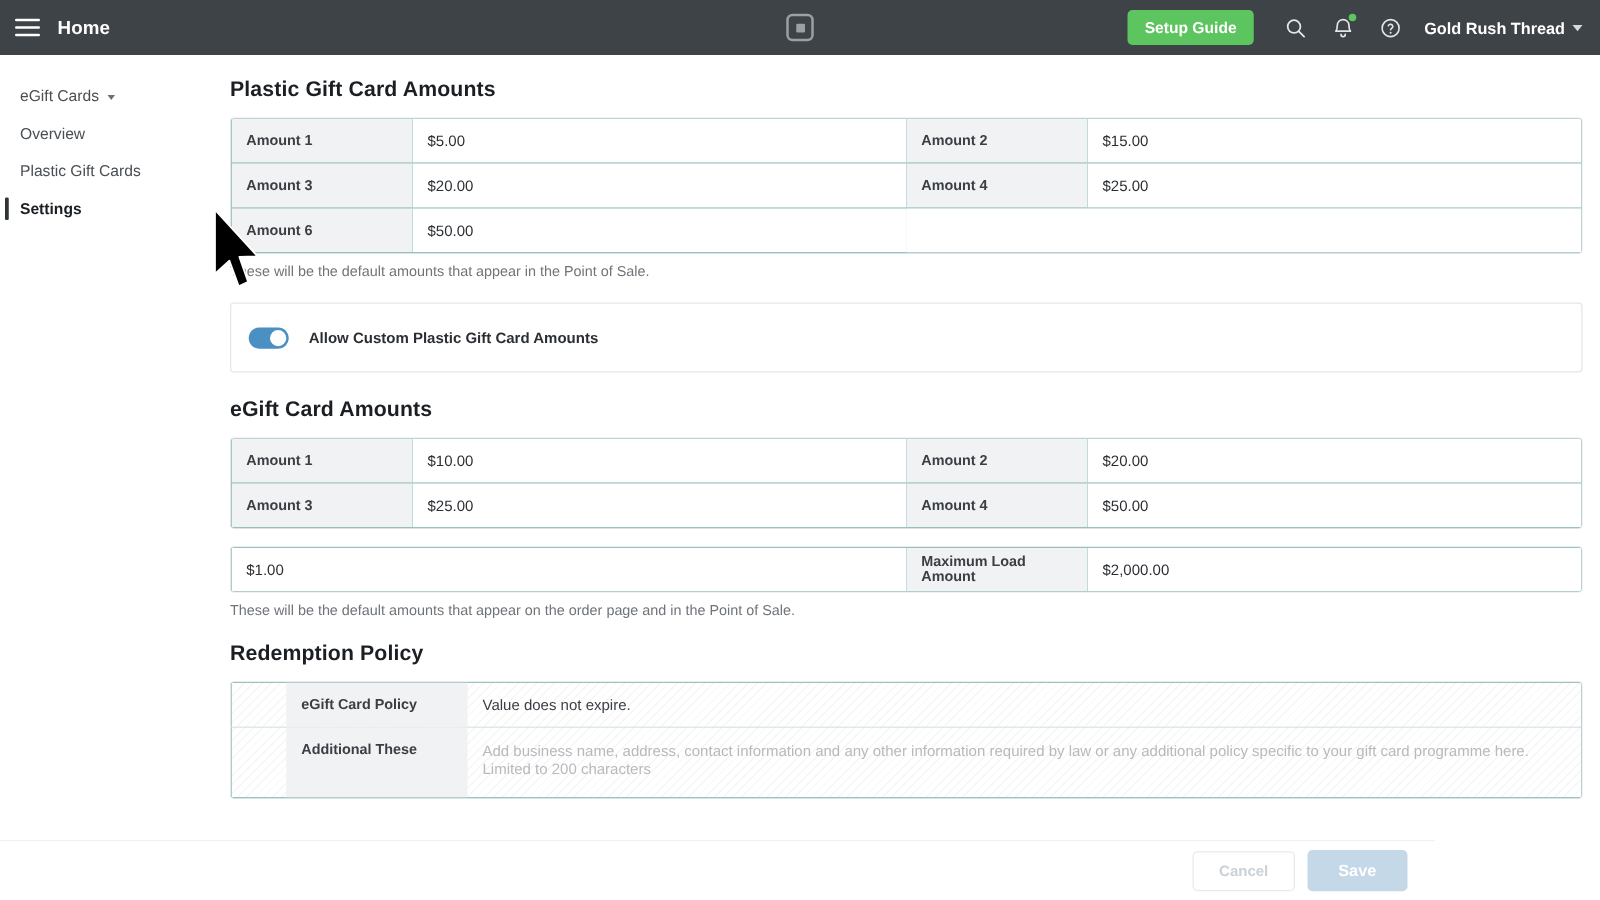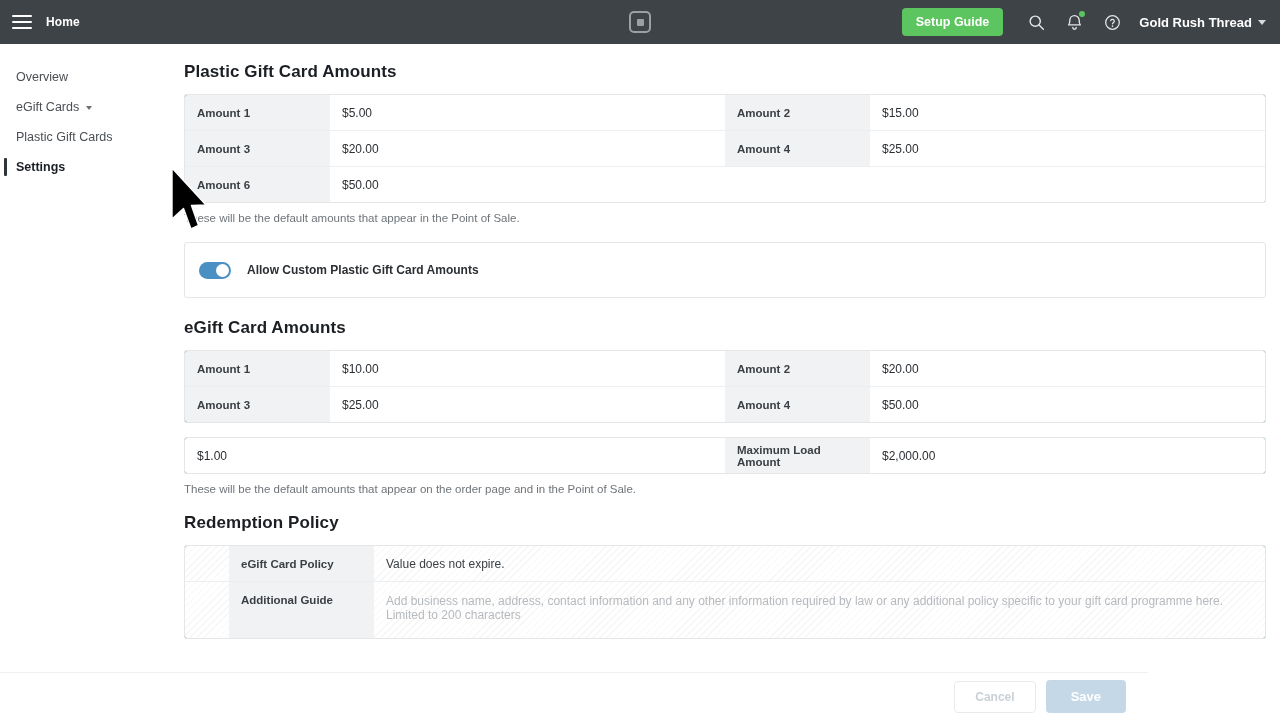--- a/index.html
+++ b/index.html
@@ -26,7 +26,7 @@
     cursor: pointer;
   }
   .hamburger span { display: block; height: 2px; width: 20px; background: #ffffff; border-radius: 1px; }
-  .home-title { font-size: 12px; font-weight: bold; letter-spacing: .1px; color: #ffffff; }
+  .home-title { font-size: 15px; font-weight: bold; letter-spacing: .1px; color: #ffffff; }
 
   .brand-logo {
     position: absolute; left: 50%; transform: translateX(-50%);

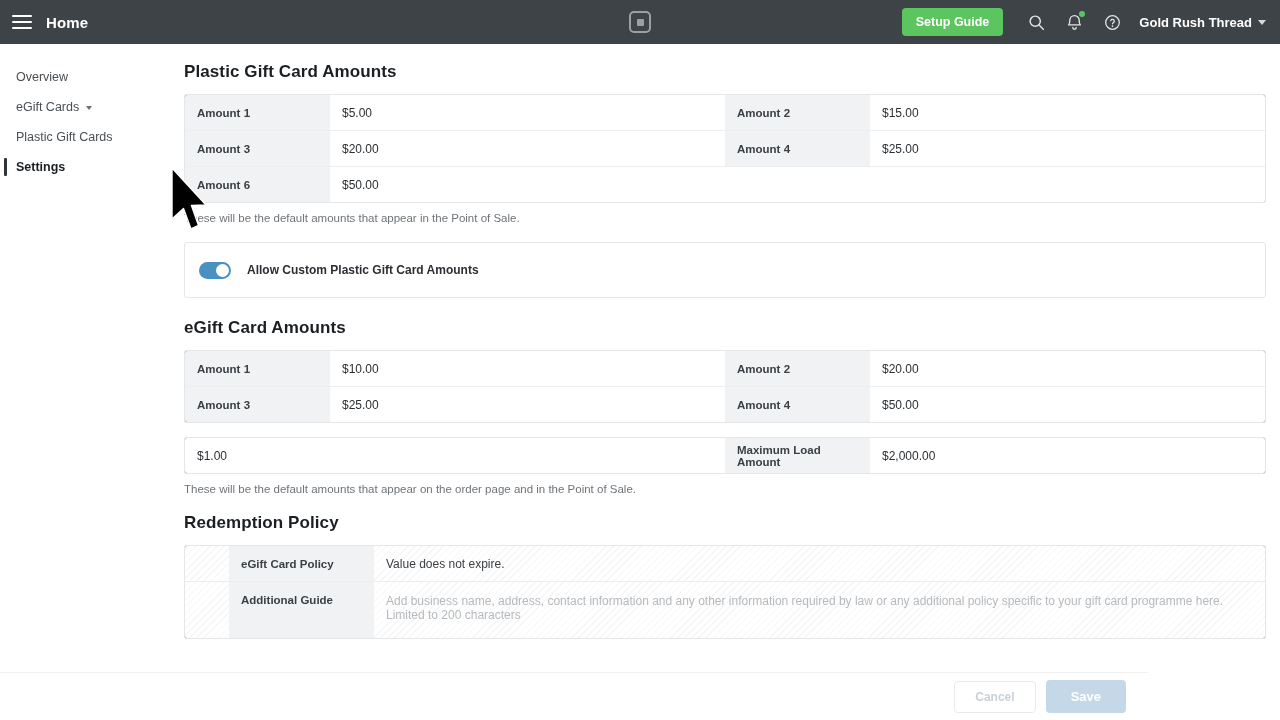--- a/index.html
+++ b/index.html
@@ -270,11 +270,11 @@
 
 <div class="sidebar">
   <div class="nav-item">
-    <span>Overview</span>
-  </div>
-  <div class="nav-item">
     <span>eGift Cards</span>
     <span class="nav-chevron"></span>
+  </div>
+  <div class="nav-item">
+    <span>Overview</span>
   </div>
   <div class="nav-item">
     <span>Plastic Gift Cards</span>

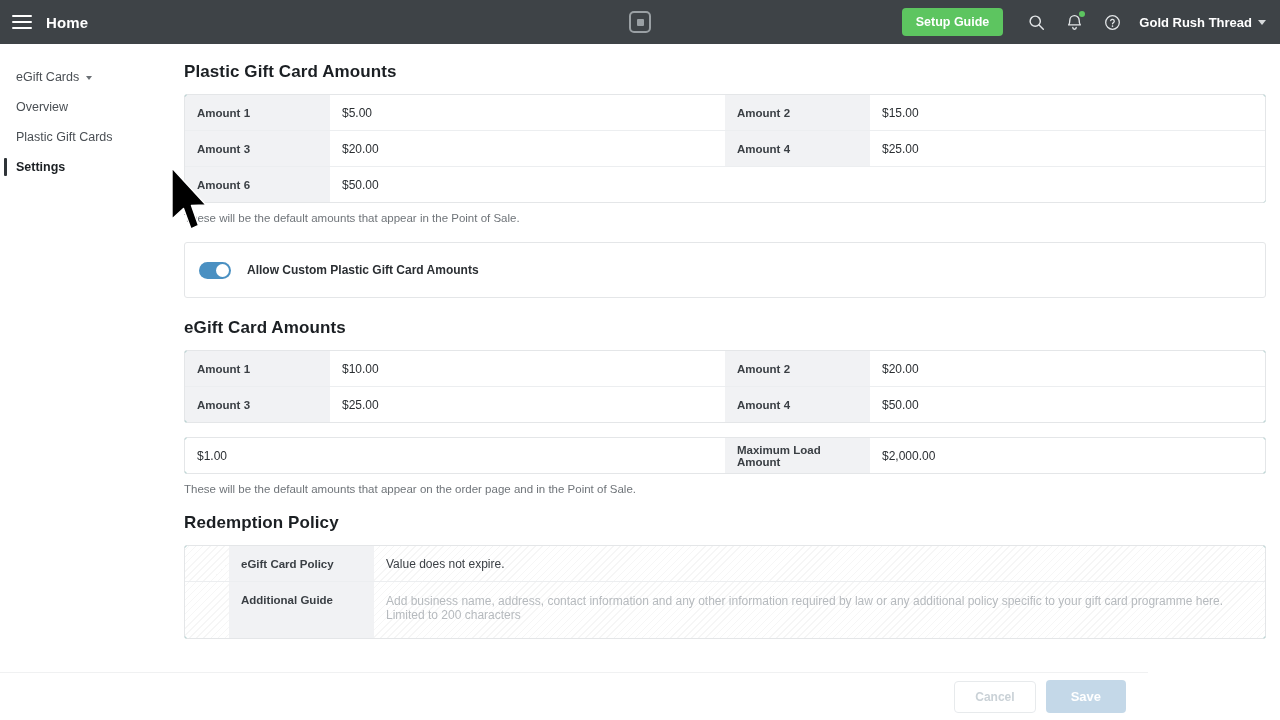--- a/index.html
+++ b/index.html
@@ -380,7 +380,7 @@
     </div>
     <div class="frow policy tall hatched">
       <div class="fcell">
-        <div class="flabel">Additional Guide</div>
+        <div class="flabel">Additional These</div>
         <div class="fvalue">Add business name, address, contact information and any other information required by law or any additional policy specific to your gift card programme here. Limited to 200 characters</div>
       </div>
     </div>

